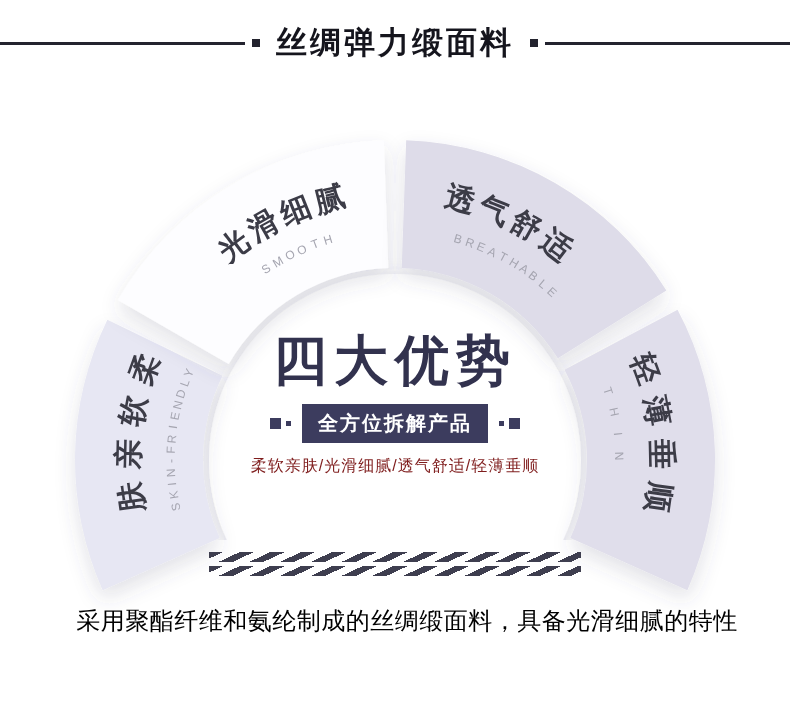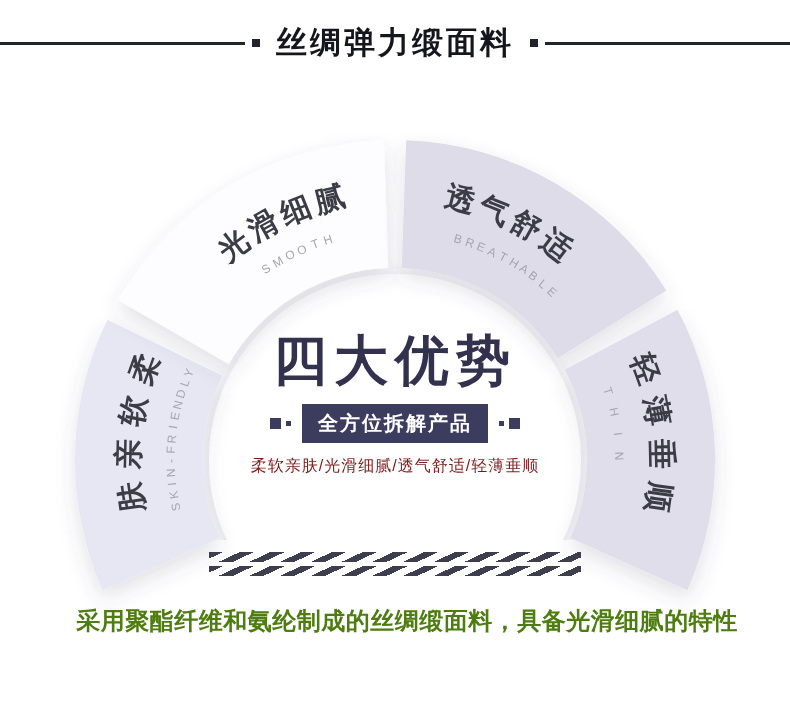--- a/index.html
+++ b/index.html
@@ -45,7 +45,7 @@
   
   .footer{
     position:absolute;left:0;top:601px;width:100%;text-align:center;
-    font-size:24px;line-height:40px;color:#4d7c0f;font-weight:700;letter-spacing:0.5px;padding-left:24px;
+    font-size:24px;line-height:40px;color:#000000;font-weight:400;letter-spacing:0.5px;padding-left:24px;
   }
 </style>
 </head>

